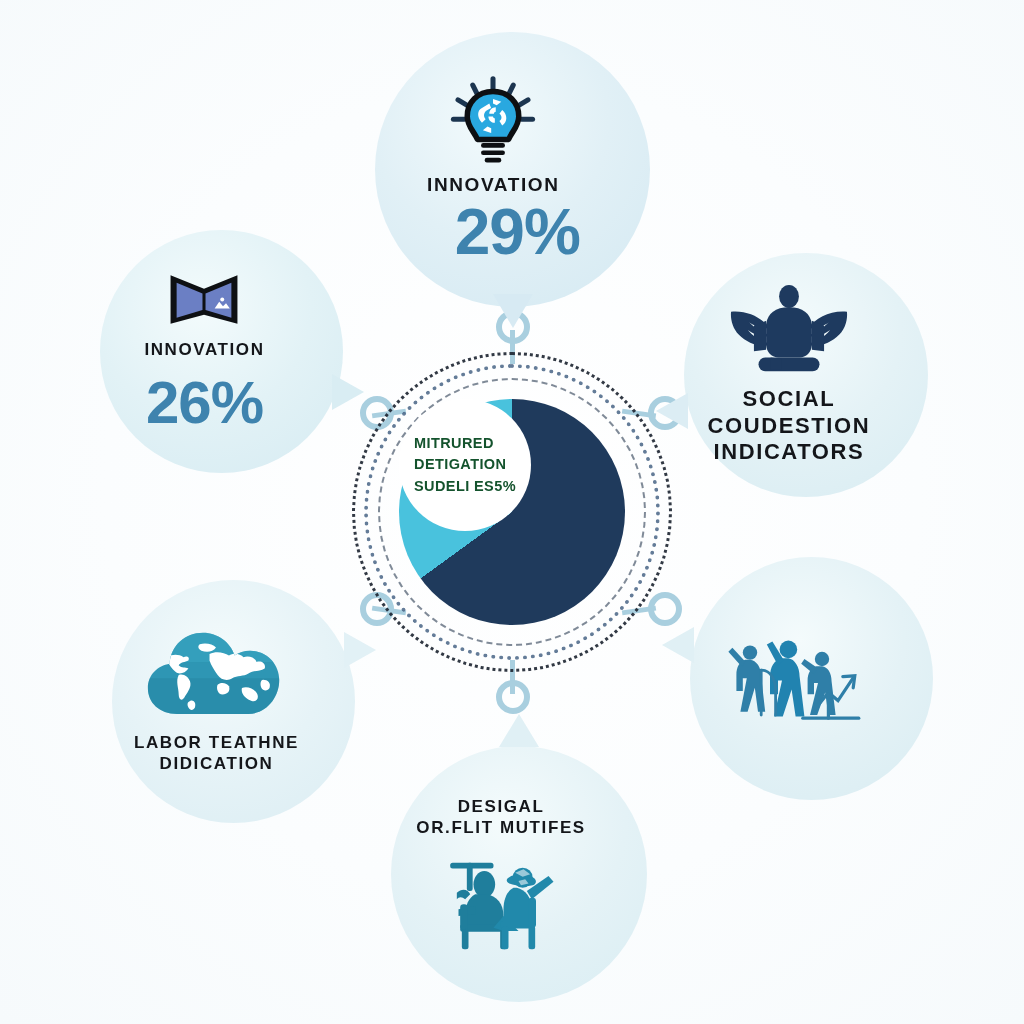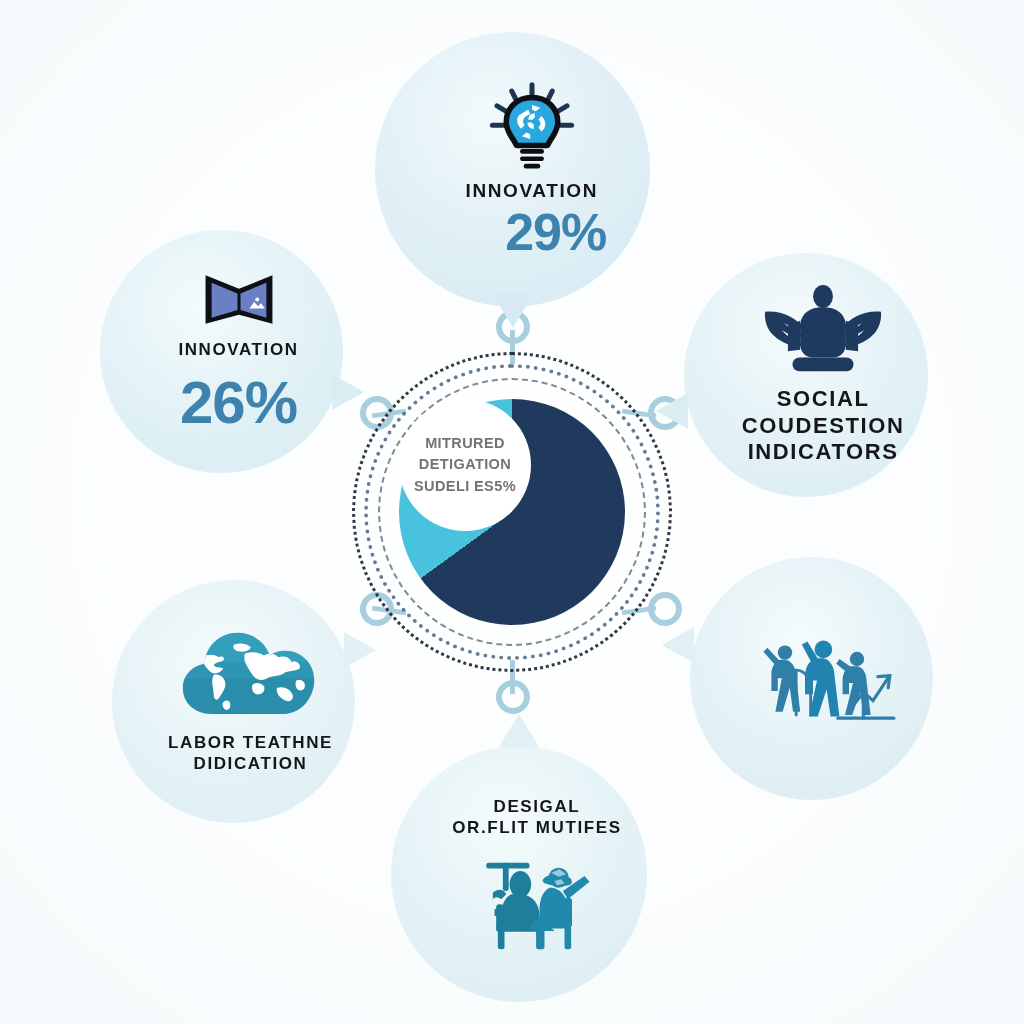--- a/index.html
+++ b/index.html
@@ -23,7 +23,7 @@
     border-radius: 50%;
     display: flex;
     flex-direction: column;
-    align-items: flex-end;
+    align-items: flex-start;
     justify-content: center;
     text-align: center;
     box-sizing: border-box;

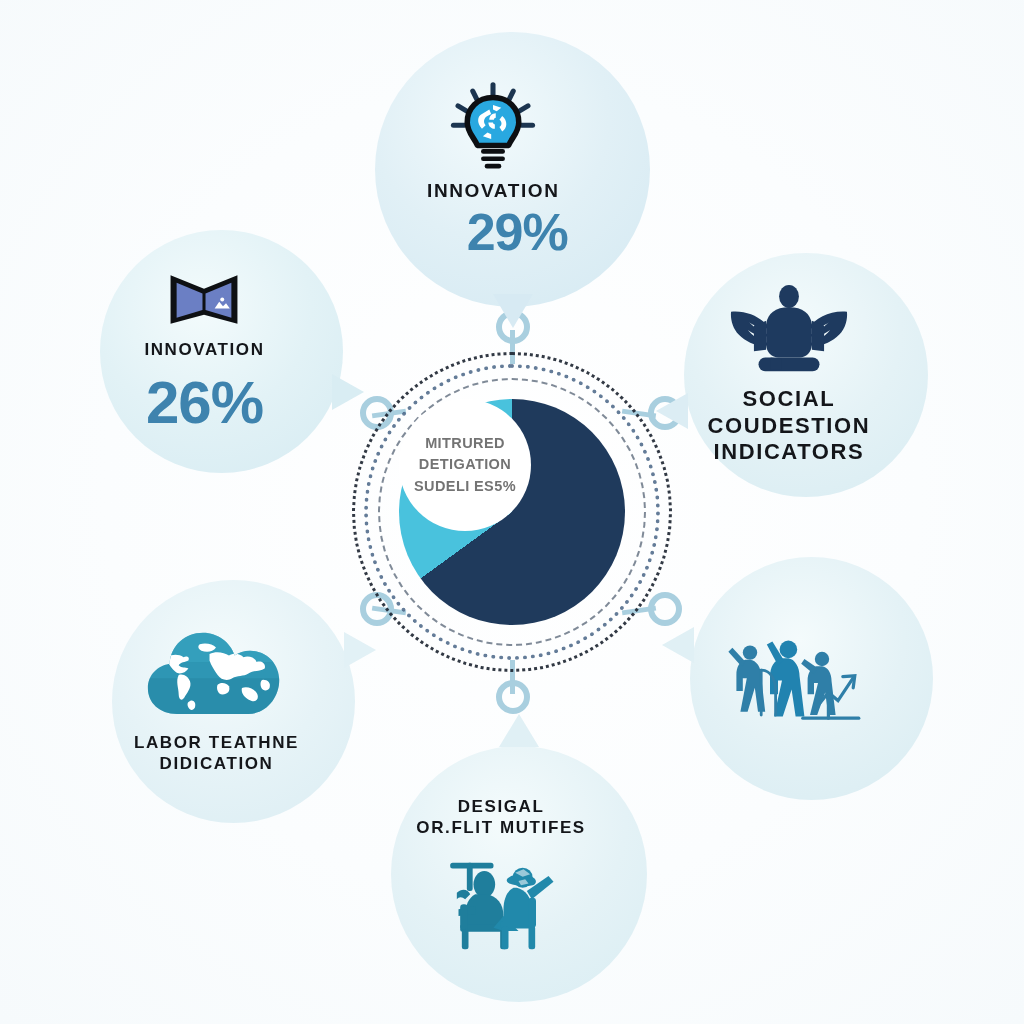--- a/index.html
+++ b/index.html
@@ -183,7 +183,7 @@
         </svg>
       </div>
       <div class="bubble-label" style="font-size:19px;">INNOVATION</div>
-      <div class="bubble-value" style="font-size:52px; margin-top:4px;margin-left:48px;">29%</div>
+      <div class="bubble-value" style="font-size:64px; margin-top:4px;margin-left:48px;">29%</div>
     </div>
   </div>
 

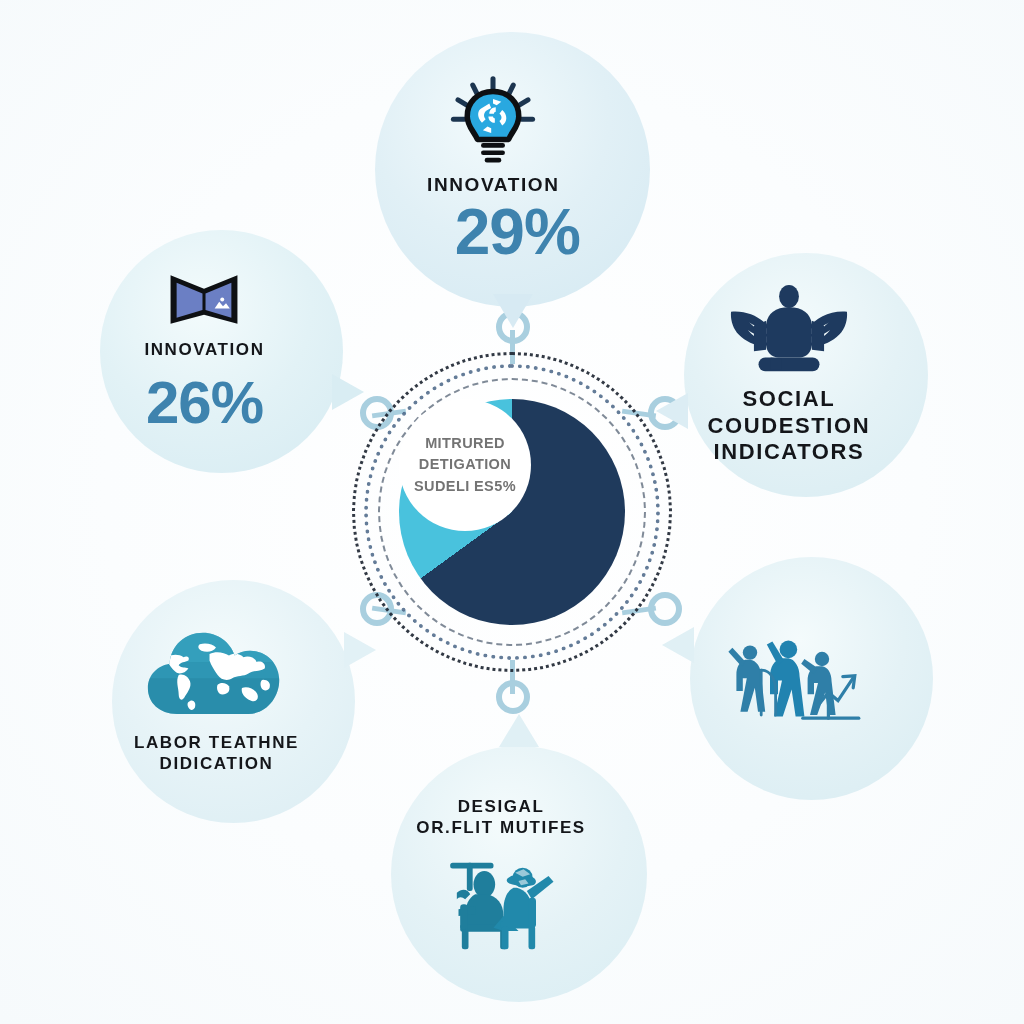--- a/index.html
+++ b/index.html
@@ -121,8 +121,8 @@
     flex-direction: column;
   }
   #hub-text {
-    text-align: center;
-    color: #737373;
+    text-align: left;
+    color: #14532d;
     font-weight: bold;
     font-size: 14.5px;
     line-height: 1.45;

